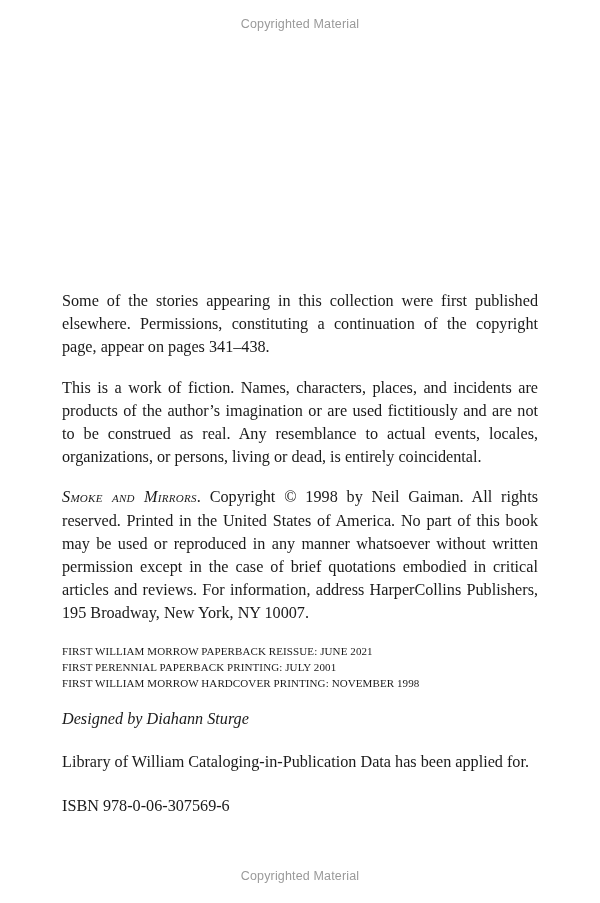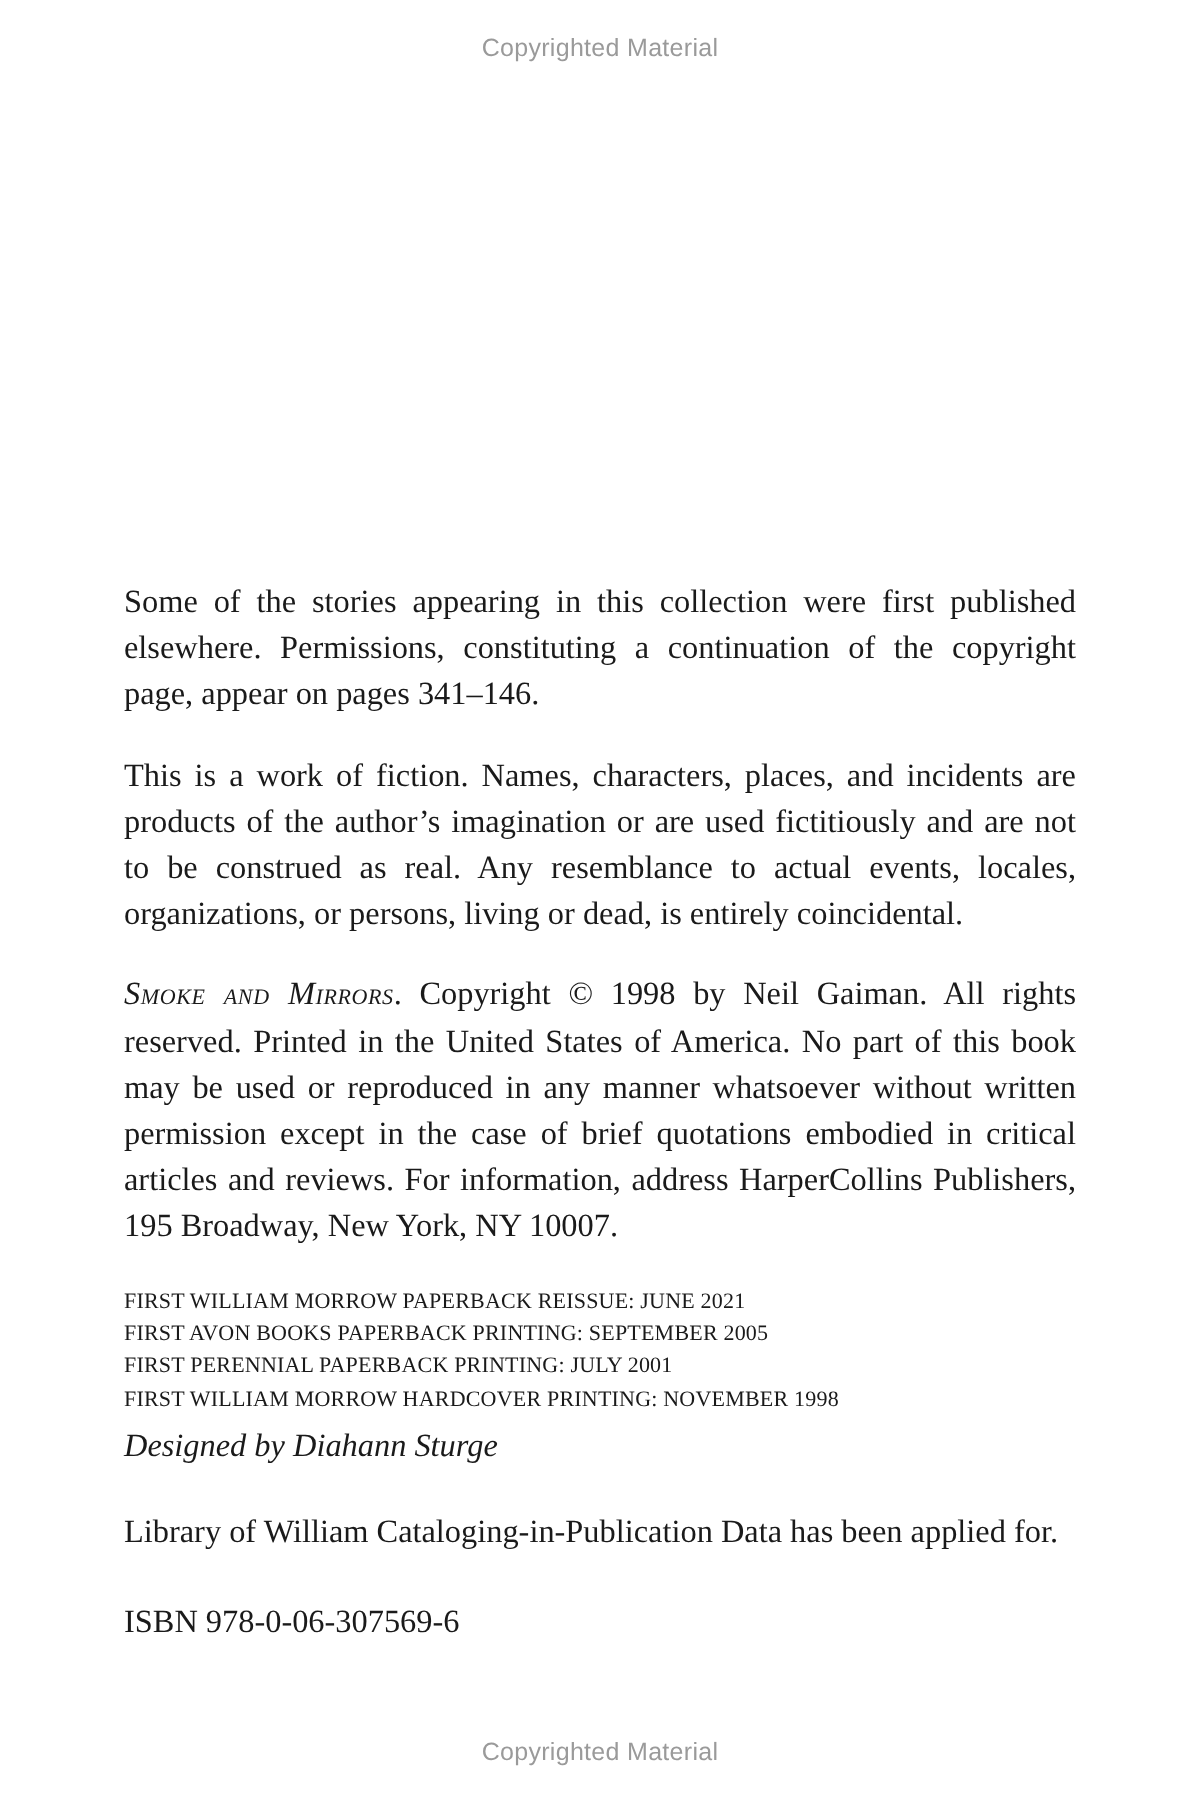--- a/index.html
+++ b/index.html
@@ -100,7 +100,7 @@
 
   <div class="text-column">
 
-    <p class="body-para">Some of the stories appearing in this collection were first published elsewhere. Permissions, constituting a continuation of the copyright page, appear on pages 341–146.</p>
+    <p class="body-para">Some of the stories appearing in this collection were first published elsewhere. Permissions, constituting a continuation of the copyright page, appear on pages 341–438.</p>
 
     <p class="body-para">This is a work of fiction. Names, characters, places, and incidents are products of the author’s imagination or are used fictitiously and are not to be construed as real. Any resemblance to actual events, locales, organizations, or persons, living or dead, is entirely coincidental.</p>
 

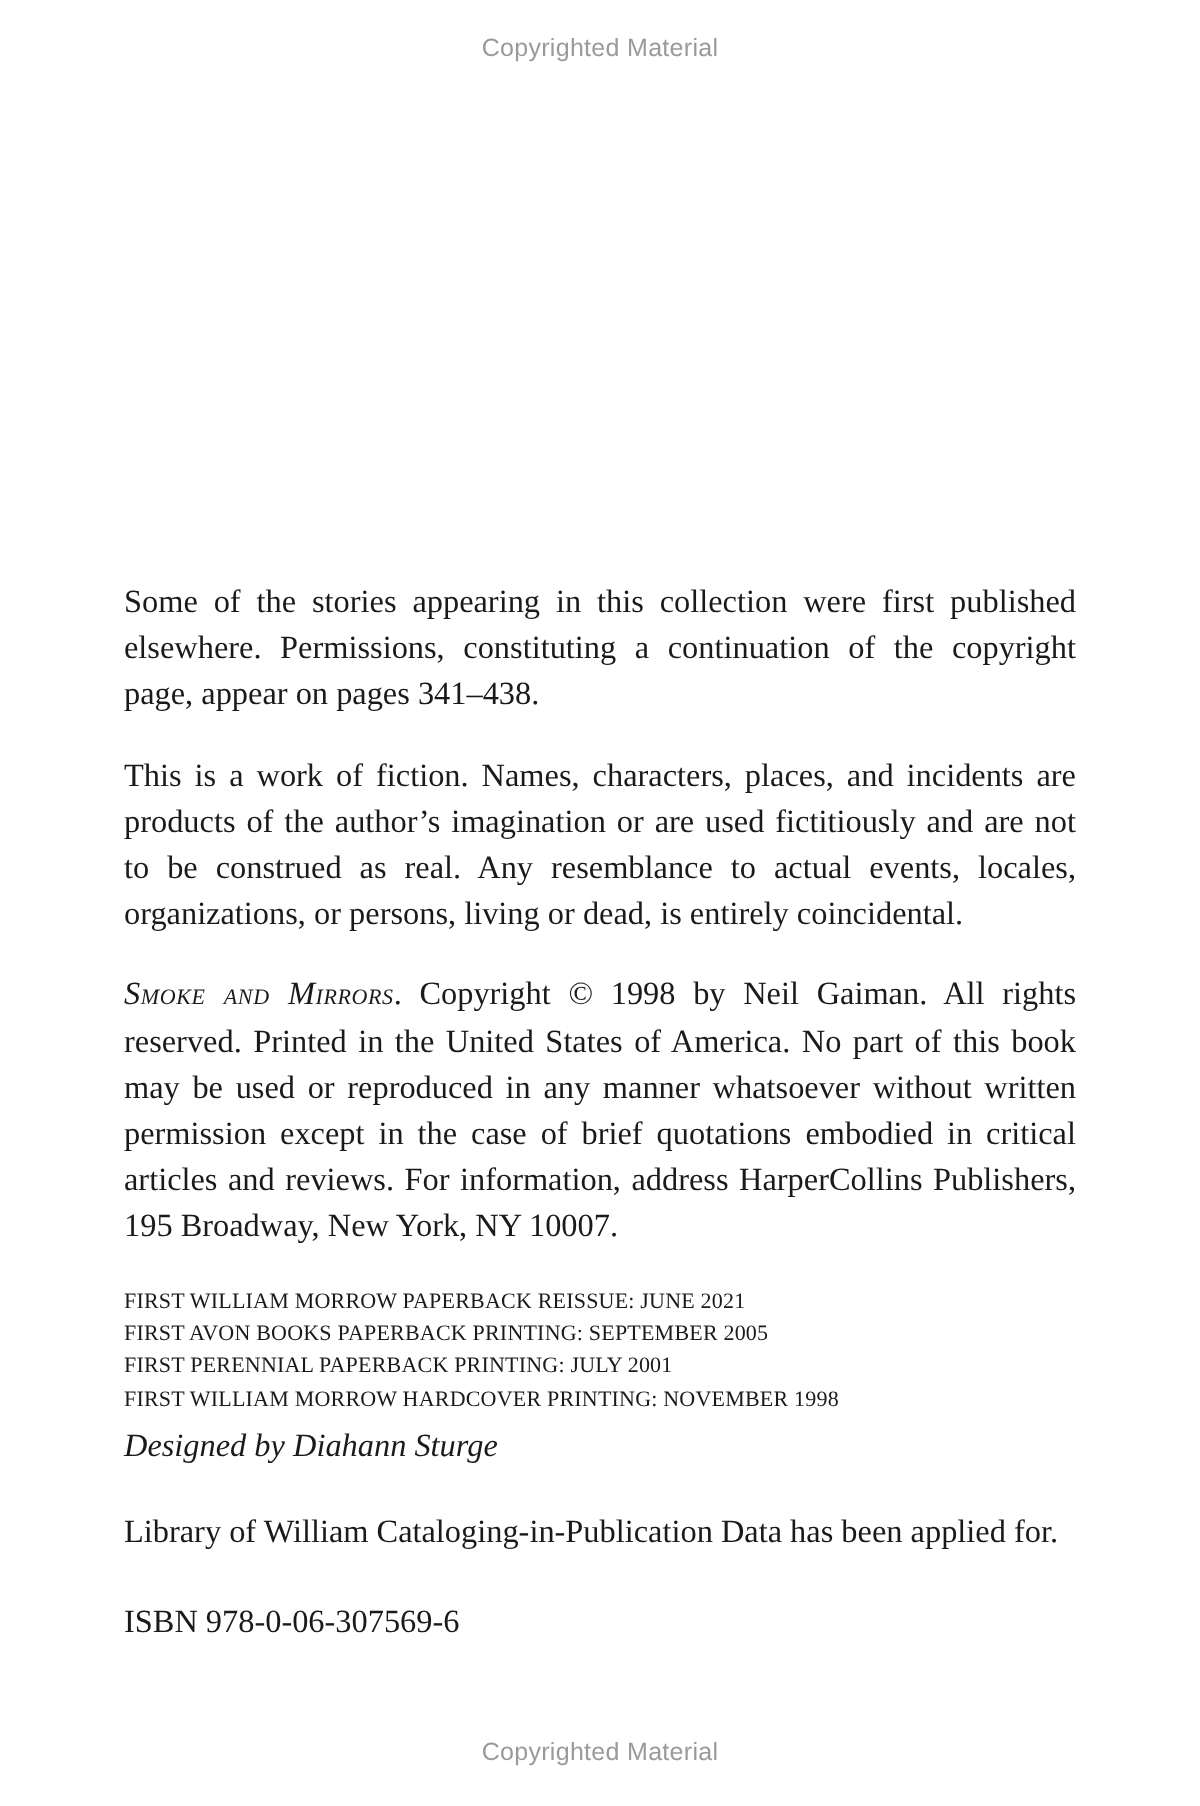--- a/index.html
+++ b/index.html
@@ -109,7 +109,6 @@
 
     <ul class="printing-history">
       <li>First William Morrow paperback reissue: June 2021</li>
-      <li>First Avon Books paperback printing: September 2005</li>
       <li>First Perennial paperback printing: July 2001</li>
       <li>First William Morrow hardcover printing: November 1998</li>
     </ul>

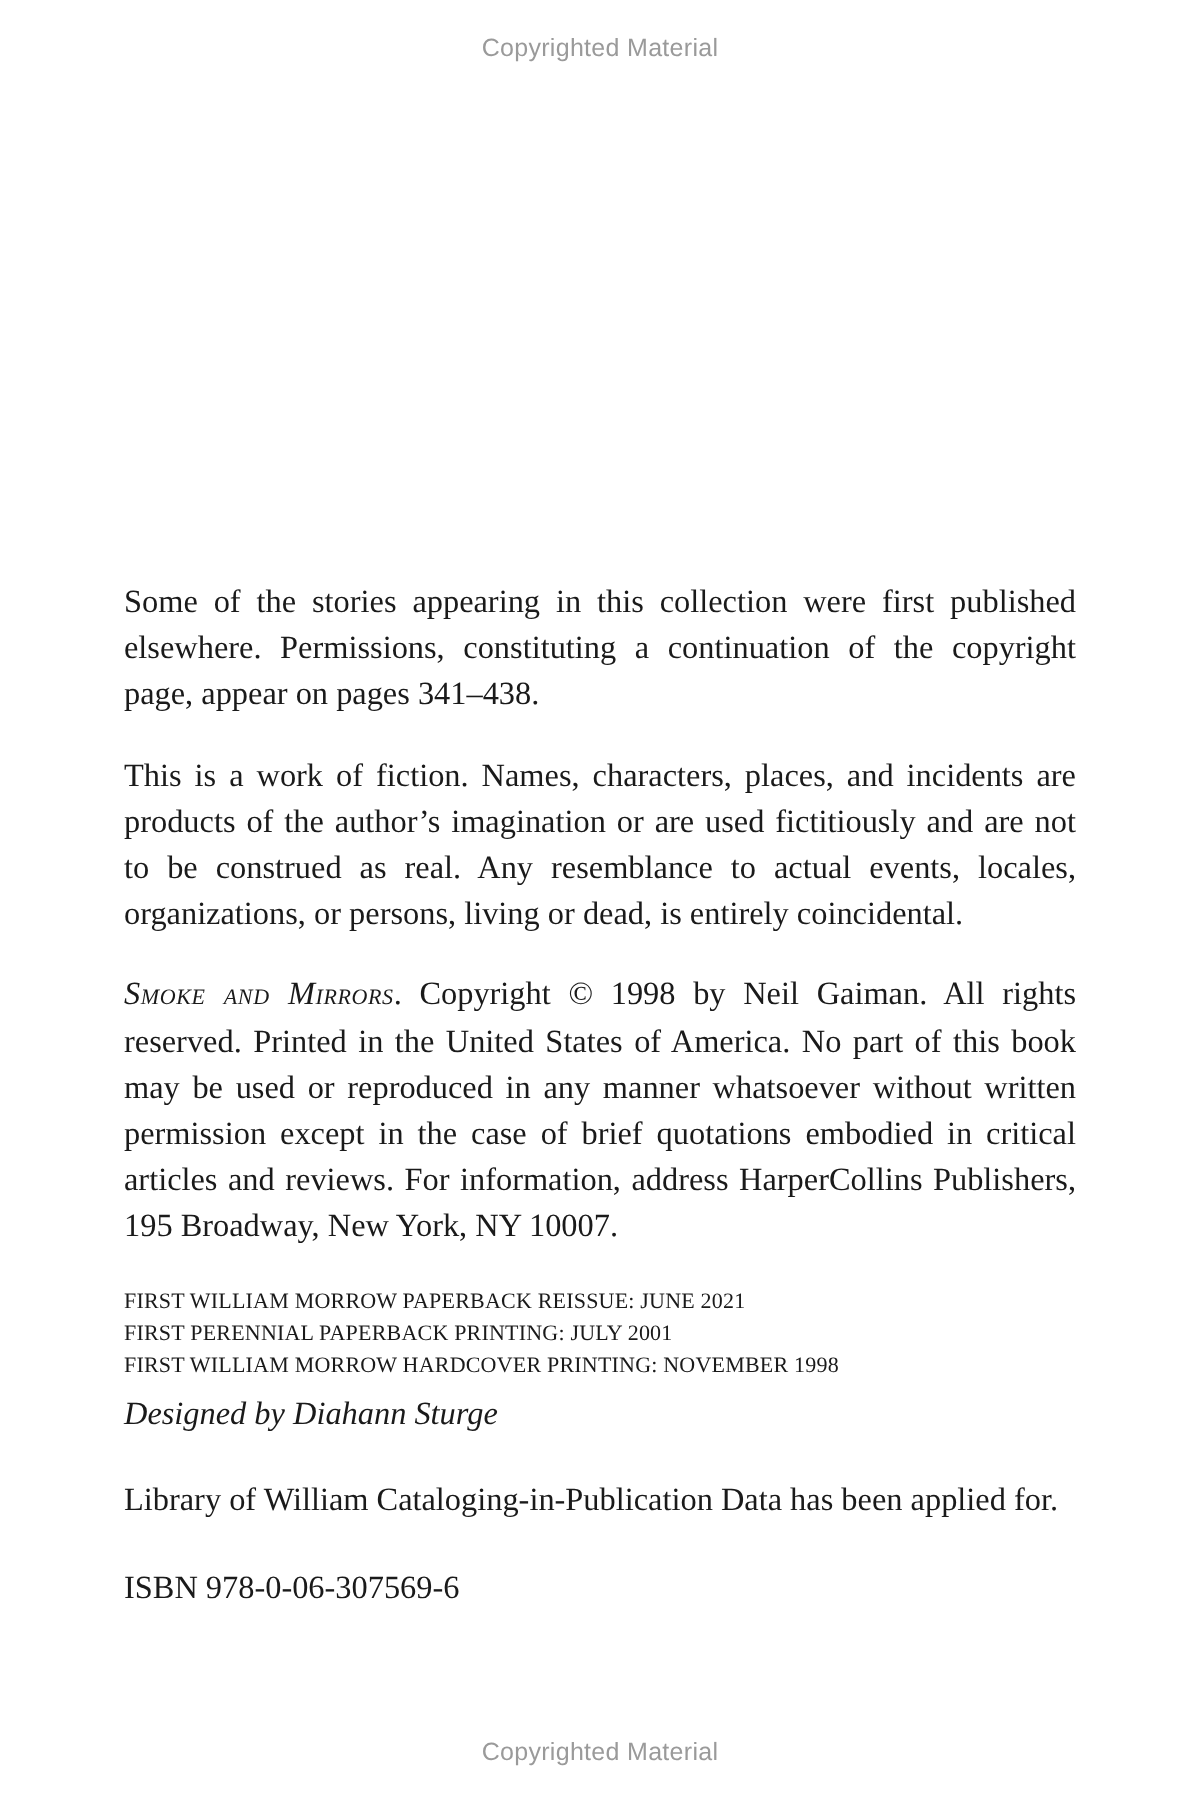--- a/index.html
+++ b/index.html
@@ -71,7 +71,7 @@
     white-space: nowrap;
   }
 
-  .block-gap-designer { margin-top: 4px; }
+  .block-gap-designer { margin-top: 16px; }
   .designer {
     margin: 0;
     font-size: 16.2px;

